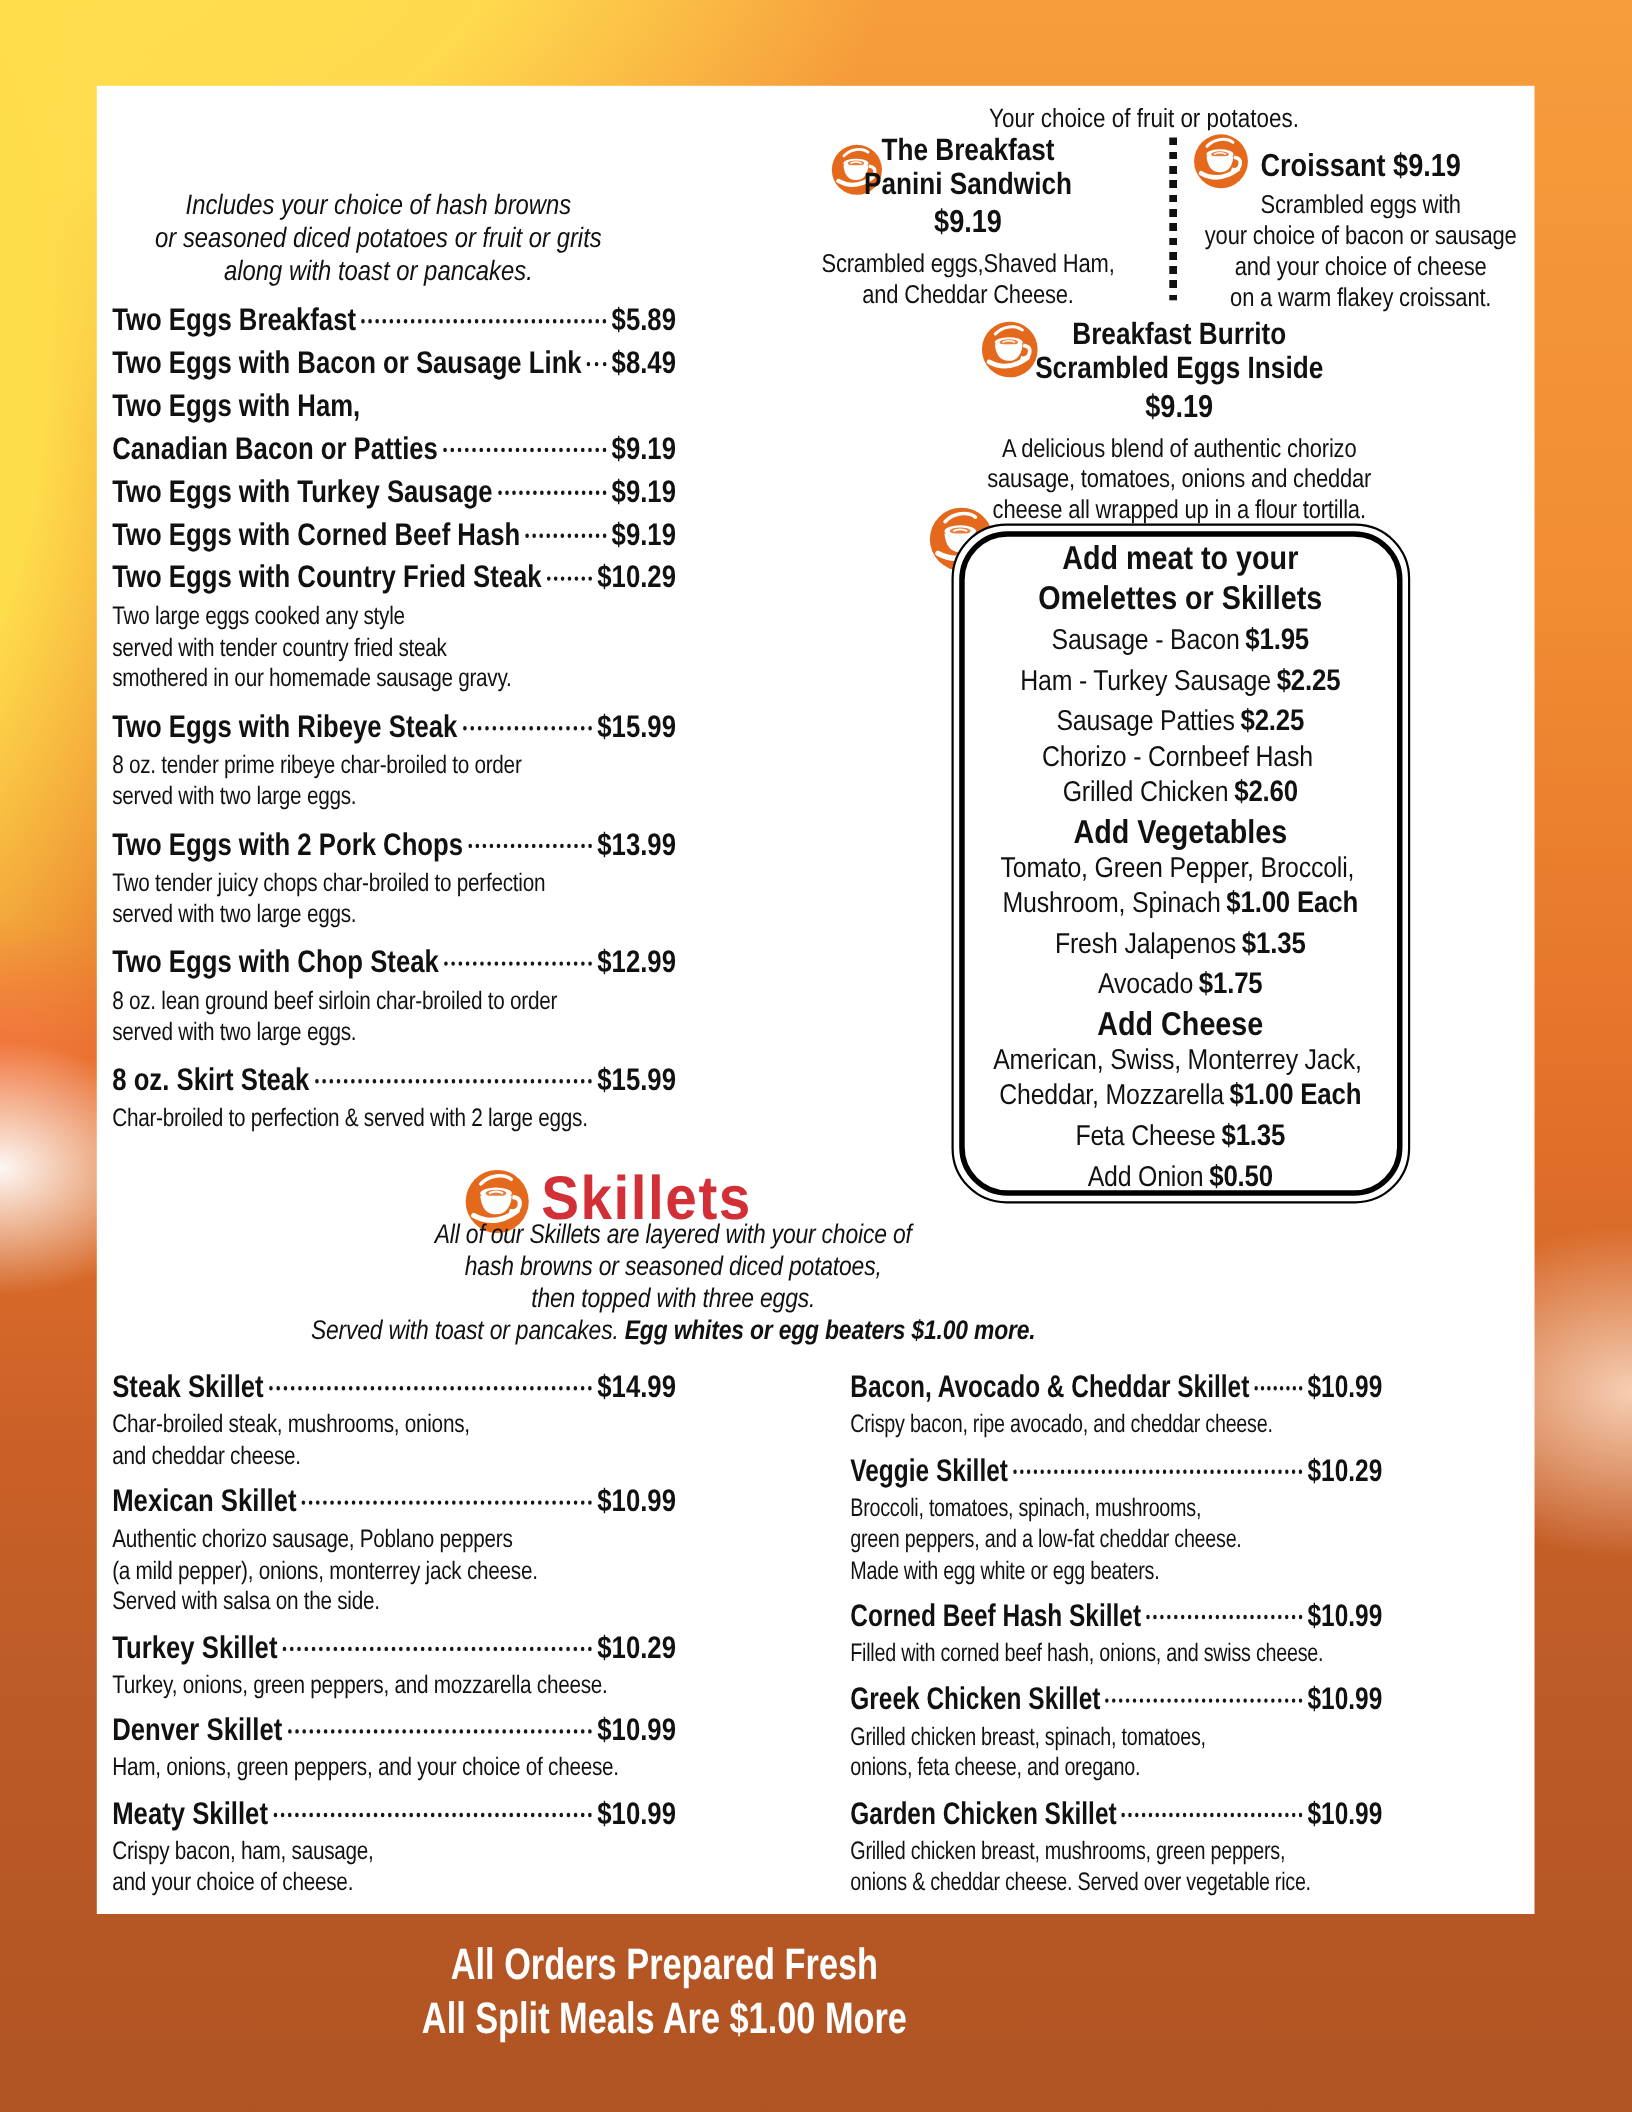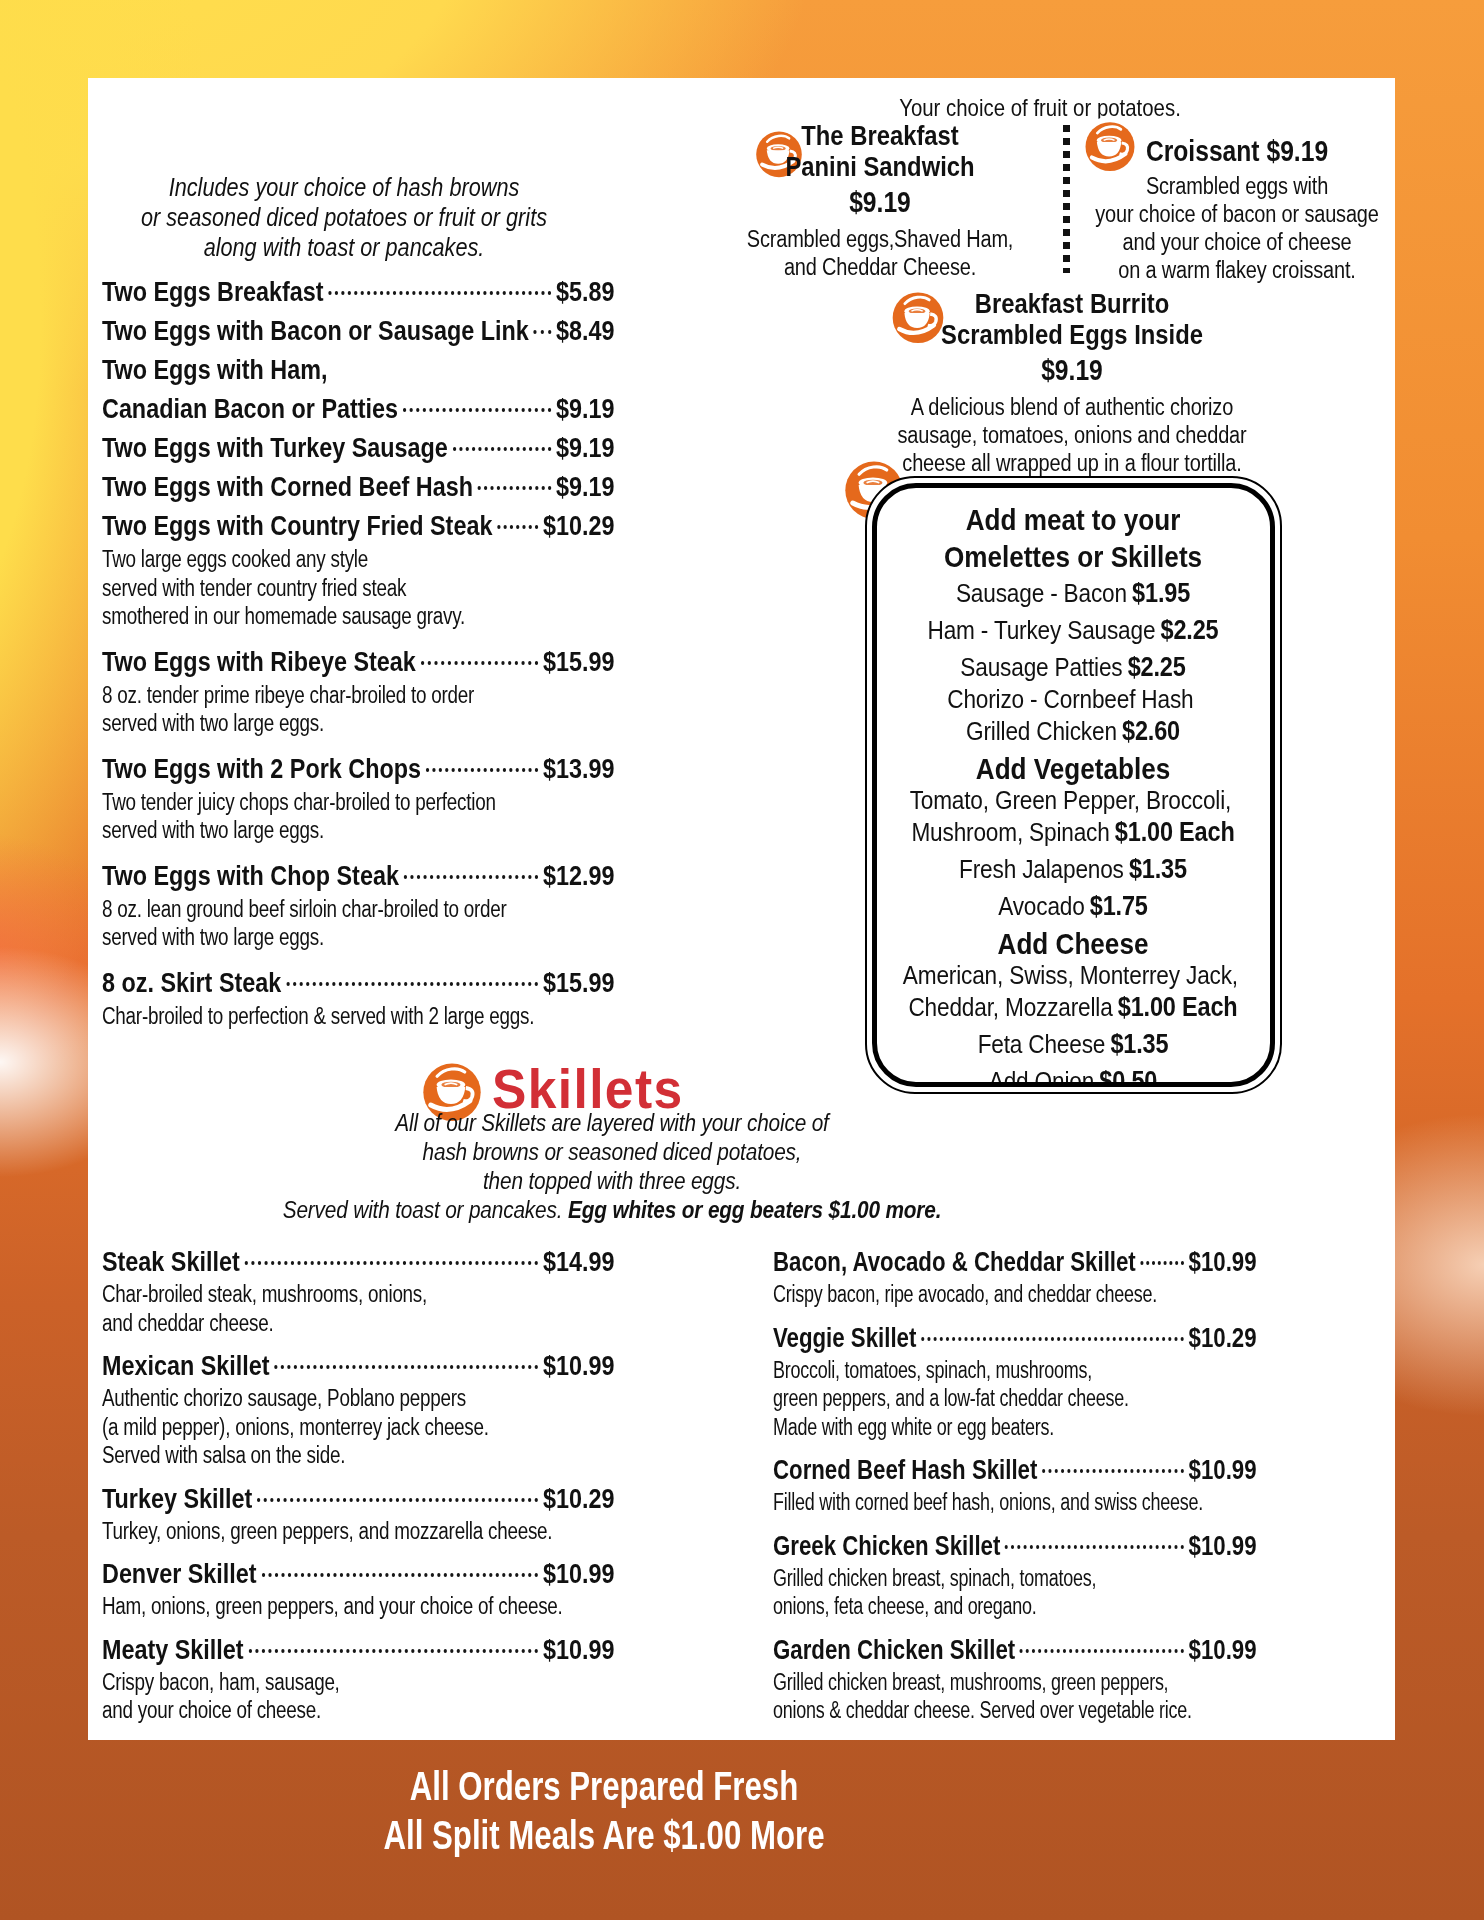--- a/index.html
+++ b/index.html
@@ -50,7 +50,7 @@
   .meat-box{position:absolute;left:777px;top:398px;width:417px;height:618px;box-sizing:border-box;
             border:2.5px solid #000;border-radius:50px;padding:5px;background:#fff;}
   .meat-inner{width:100%;height:100%;box-sizing:border-box;border:5px solid #000;border-radius:44px;
-              padding-top:13px;overflow:hidden;}
+              padding-top:1px;overflow:hidden;}
   .box-content{width:460px;margin-left:-34px;text-align:center;transform:scaleX(.87);transform-origin:50% 0;}
   .bh{font-size:30px;font-weight:700;line-height:37px;}
   .bline{font-size:26px;line-height:37px;letter-spacing:-0.2px;}

